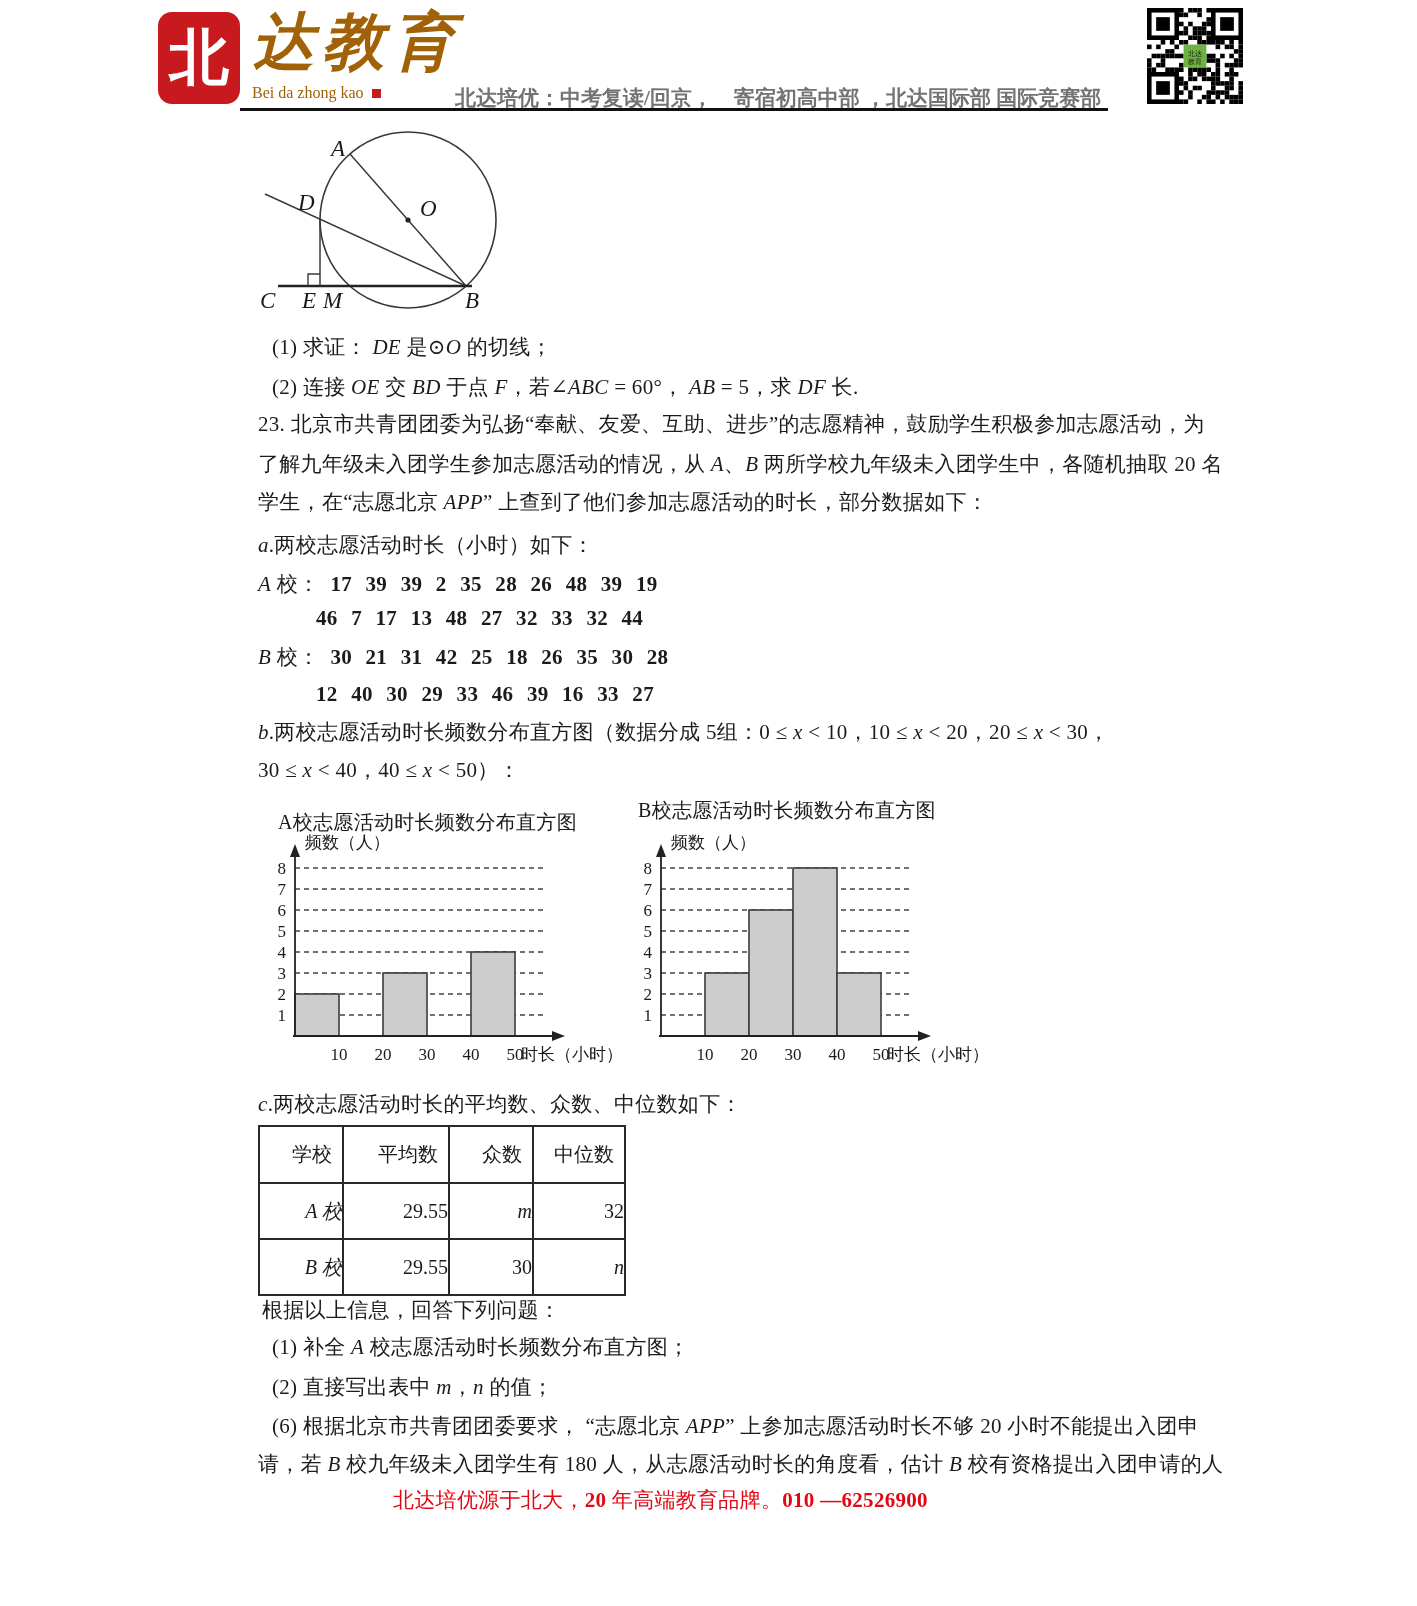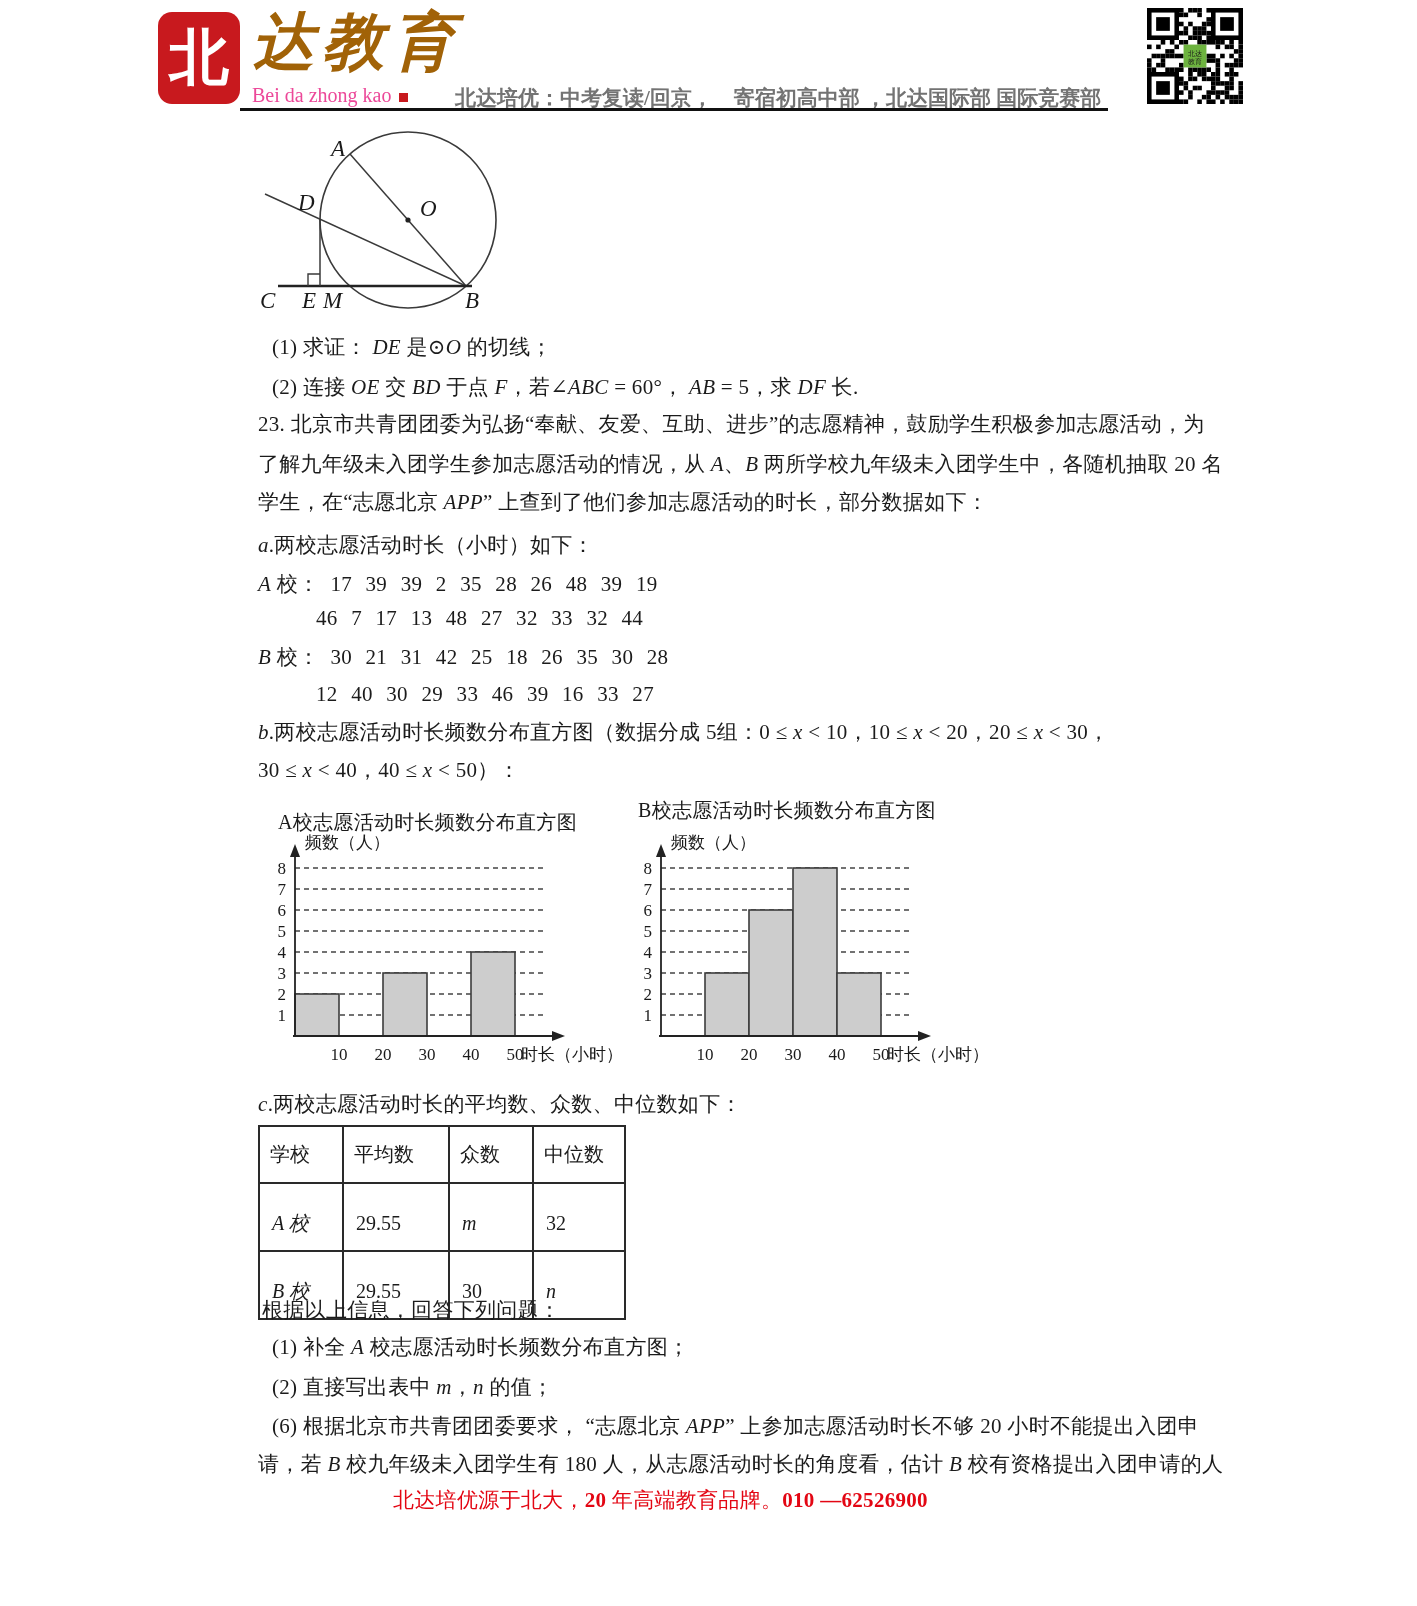--- a/index.html
+++ b/index.html
@@ -16,7 +16,7 @@
   .seal span{color:#fff;font-size:60px;font-weight:bold;font-family:"Liberation Serif",serif;}
   .brand-script{position:absolute;left:252px;top:0px;font-size:62px;font-weight:bold;font-style:italic;
         color:#a16207;letter-spacing:8px;font-family:"Liberation Serif",serif;}
-  .brand-sub{position:absolute;left:252px;top:84px;font-size:20px;color:#ec4899;}
+  .brand-sub{position:absolute;left:252px;top:84px;font-size:16px;color:#a16207;}
   .brand-sub .sq{display:inline-block;width:9px;height:9px;background:#c8191e;margin-left:8px;}
   .tagline{position:absolute;left:455px;top:84px;font-size:21px;font-weight:600;color:#737373;white-space:pre;}
   .rule{position:absolute;left:240px;top:108px;width:868px;height:3px;background:#111;}

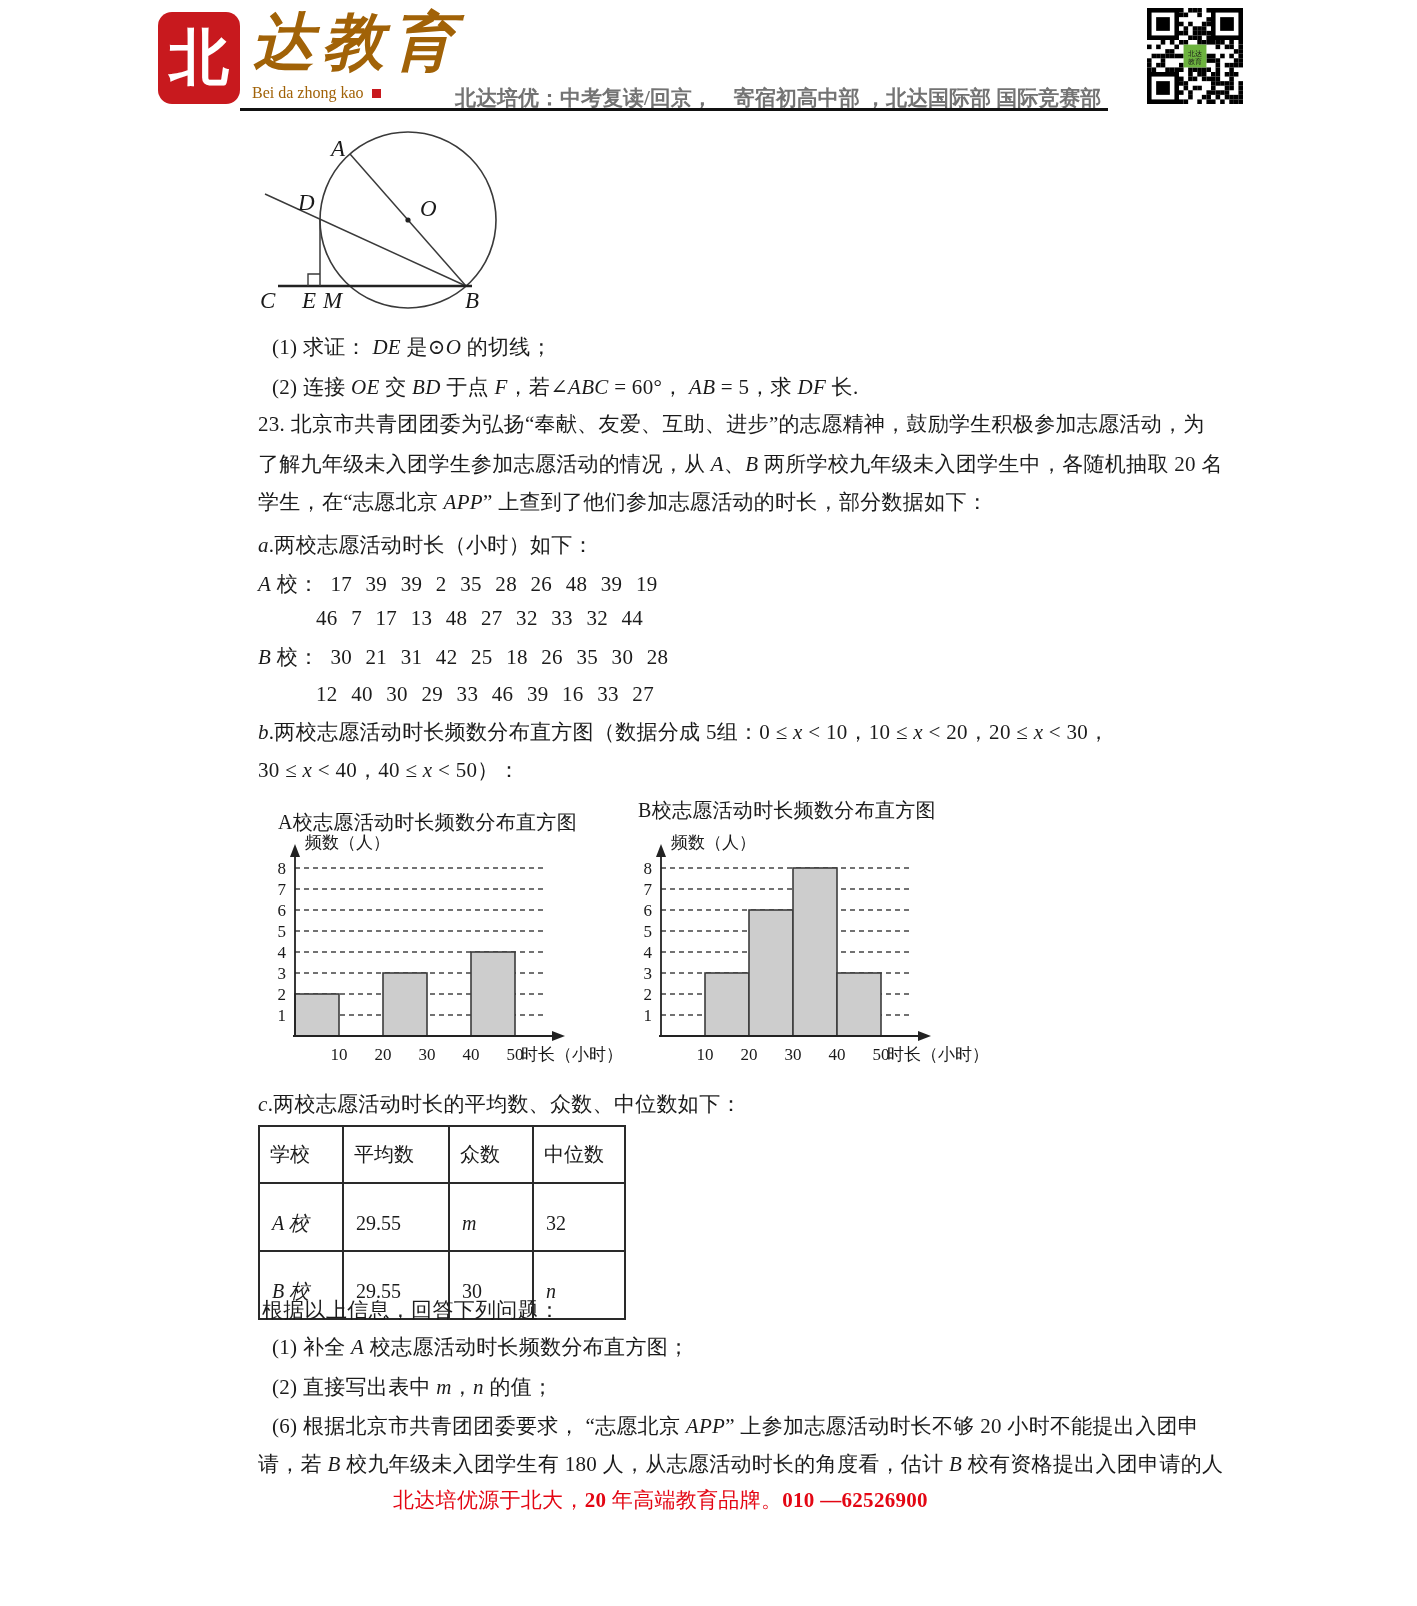--- a/index.html
+++ b/index.html
@@ -9,7 +9,7 @@
   .line{position:absolute;font-size:21px;white-space:pre;letter-spacing:.3px;color:#1b1b1b;}
   .it{font-style:italic;}
   .bd{font-weight:bold;}
-  .numrow{word-spacing:8px;}
+  .numrow{word-spacing:8px;font-weight:bold;}
   
   .seal{position:absolute;left:158px;top:12px;width:82px;height:92px;background:#c8191e;
         border-radius:14px;display:flex;align-items:center;justify-content:center;}

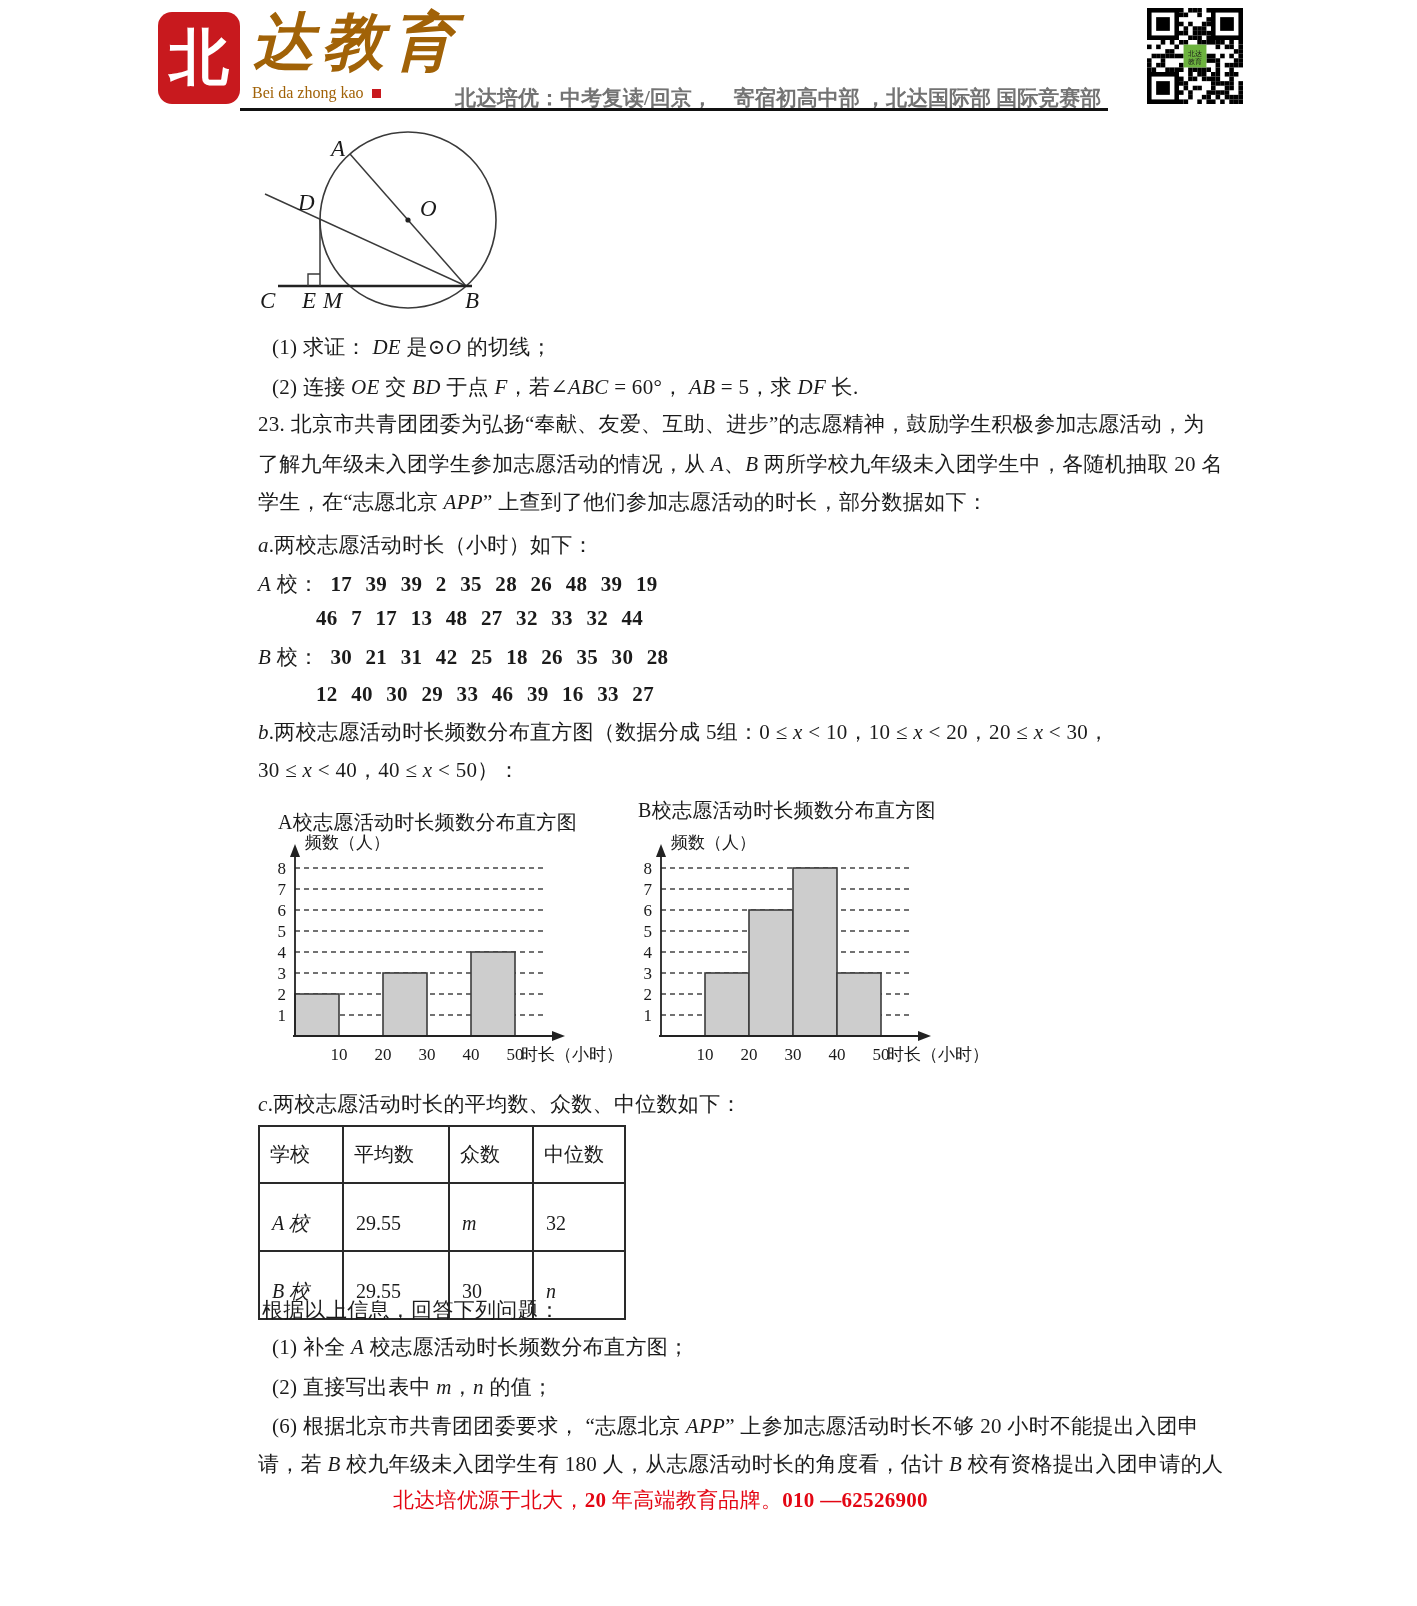--- a/index.html
+++ b/index.html
@@ -22,7 +22,7 @@
   .rule{position:absolute;left:240px;top:108px;width:868px;height:3px;background:#111;}
   
   table.stats{position:absolute;left:258px;top:1125px;border-collapse:collapse;font-size:20px;}
-  table.stats th,table.stats td{border:2px solid #2a2a2a;text-align:left;padding:12px 0 0 12px;}
+  table.stats th,table.stats td{border:2px solid #2a2a2a;text-align:right;padding:0 0 0 12px;}
   table.stats th{font-weight:normal;height:55px;padding:0 10px;}
   table.stats td{height:54px;}
   .c0{width:62px;} .c1{width:84px;} .c2{width:62px;} .c3{width:70px;}

